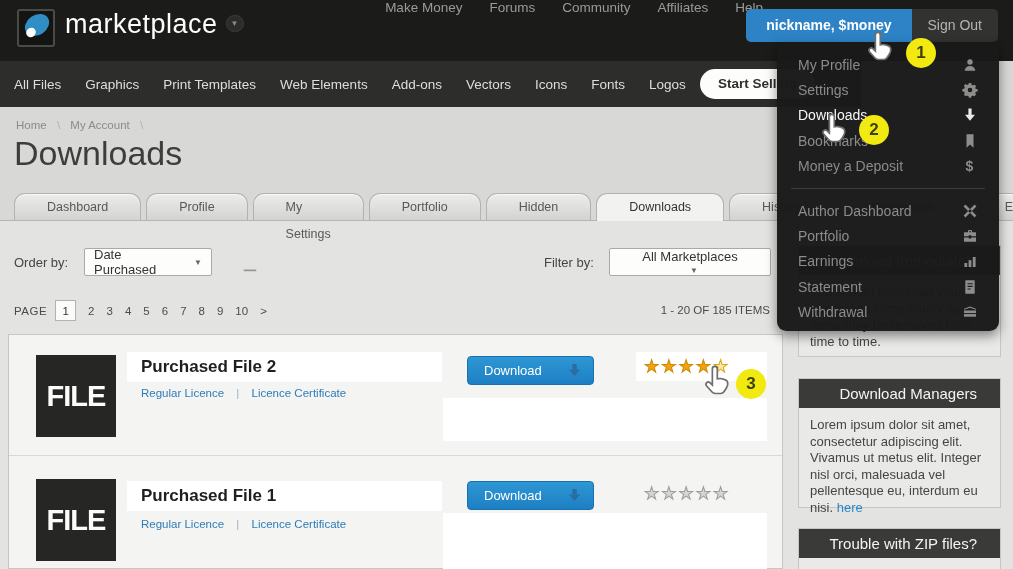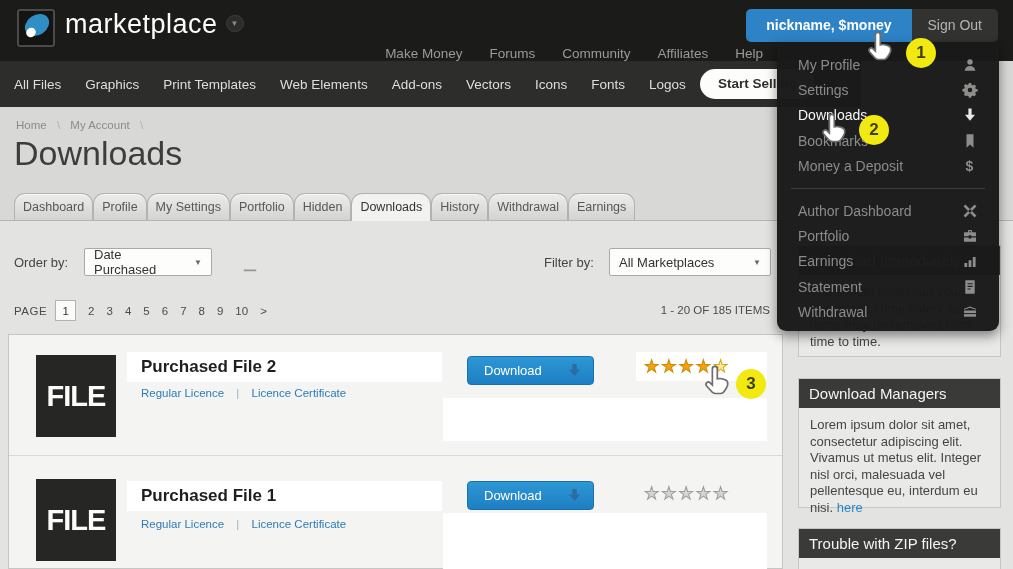--- a/index.html
+++ b/index.html
@@ -15,7 +15,7 @@
   .logo-crescent { position:absolute; left:7px; top:17px; width:10px; height:9px; background:#fff; border-radius:50% 50% 50% 50%; transform:rotate(-35deg); }
   .logo-text { color:#fdfdfd; font-size:27px; letter-spacing:.5px; margin-left:10px; font-weight:400; }
   .logo-caret { width:18px; height:17px; margin-left:8px; margin-top:6px; background:#2c2c2b; border:1px solid #3d3d3c; border-radius:9px; color:#8a8a88; font-size:8px; text-align:center; line-height:15px; }
-  .hdr-nav { position:absolute; right:250px; top:0; height:61px; display:flex; align-items:flex-end; gap:27px; }
+  .hdr-nav { position:absolute; right:250px; top:0; height:61px; display:flex; align-items:flex-start; gap:27px; }
   .hdr-link { color:#9a9a98; font-size:13.5px; cursor:pointer; }
   .acct { position:absolute; right:15px; top:9px; display:flex; height:33px; }
   .acct-user { background:#2d83c5; color:#fff; font-weight:bold; font-size:14px; padding:0 20px; line-height:33px; border-radius:5px 0 0 5px; }

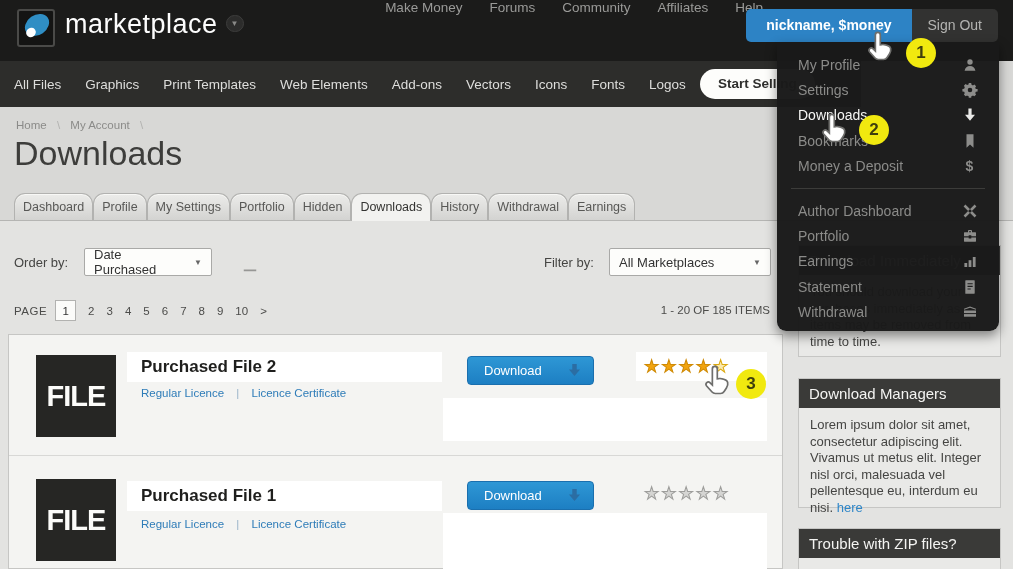--- a/index.html
+++ b/index.html
@@ -34,7 +34,7 @@
 
   
   .tabs { position:absolute; left:14px; top:193px; display:flex; z-index:3; }
-  .tab { height:27px; line-height:27px; padding:0 8px; font-size:12.5px; color:#58585б; color:#585856;
+  .tab { height:27px; line-height:27px; padding:0 32px; margin-right:5px; font-size:12.5px; color:#58585б; color:#585856;
          background:linear-gradient(#ececea,#d3d3d1); border:1px solid #b2b2b0; border-bottom:none;
          border-radius:11px 11px 0 0; box-shadow:inset 0 1px 0 #f8f8f6; cursor:pointer; }
   .tab.active { background:#f2f2f0; color:#333331; height:28px; box-shadow:none; position:relative; z-index:4; }

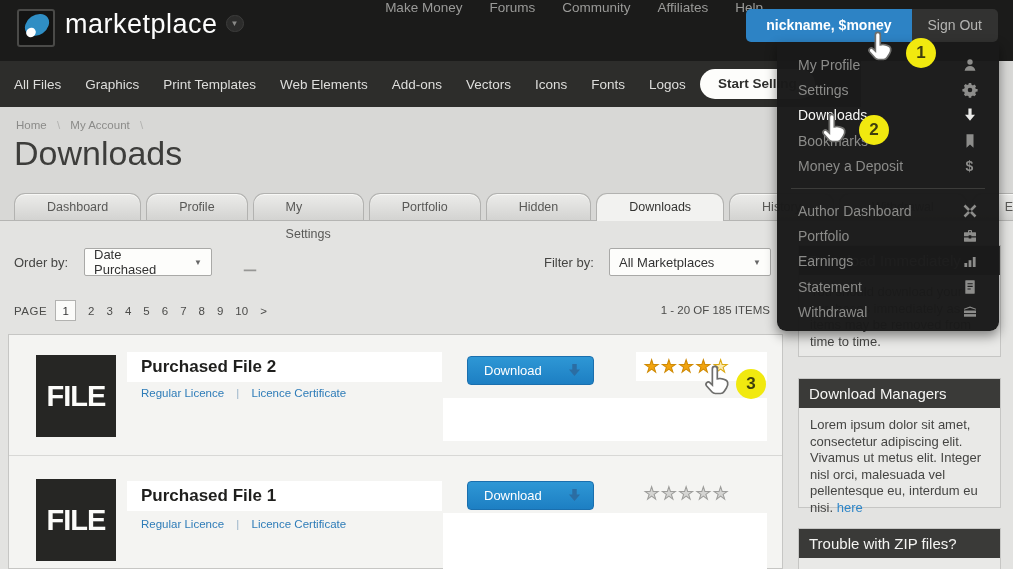--- a/index.html
+++ b/index.html
@@ -46,7 +46,7 @@
   .orderby-label { position:absolute; left:14px; top:255px; }
   .select { position:absolute; height:28px; background:#fdfdfb; border:1px solid #a9a9a7; border-radius:2px; font-size:13px; color:#333; display:flex; align-items:center; justify-content:space-between; padding:0 9px; cursor:pointer; }
   .sel-order { left:84px; top:248px; width:128px; }
-  .sel-filter { left:609px; top:248px; width:162px; }
+  .sel-filter { left:609px; top:248px; width:162px;flex-direction:column; }
   .sel-caret { font-size:8px; color:#666; margin-left:8px; }
   .dl-mini { position:absolute; left:240px; top:249px; width:20px; height:24px; }
   .filterby-label { position:absolute; left:544px; top:255px; }

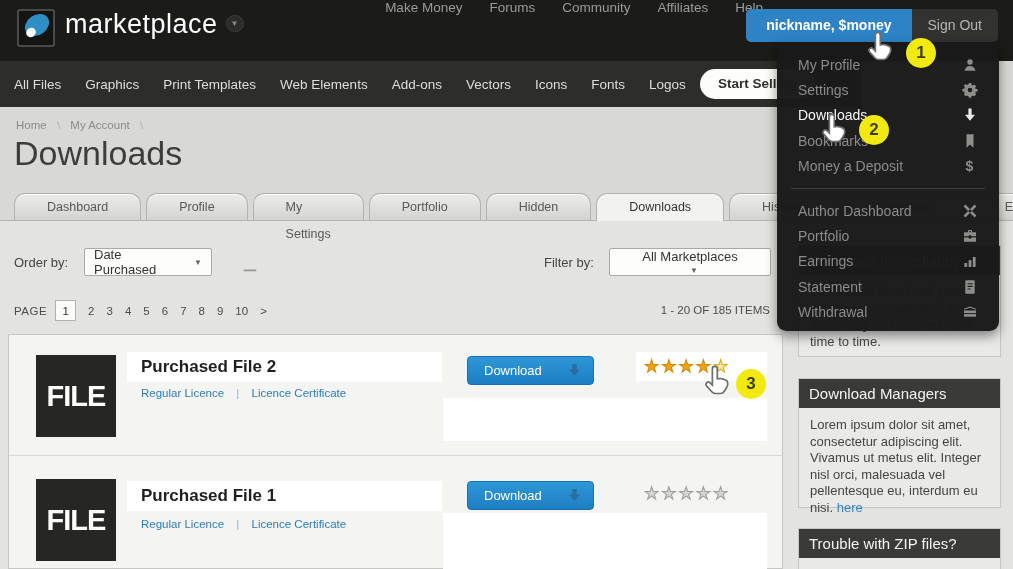--- a/index.html
+++ b/index.html
@@ -86,7 +86,7 @@
 
   
   .sb-box { position:absolute; left:798px; width:203px; background:#e9e9e7; border:1px solid #c6c6c4; }
-  .sb-head { background:#3a3a38; color:#f4f4f2; font-size:15px; padding:6px 10px; }
+  .sb-head { background:#3a3a38; color:#f4f4f2; font-size:15px; padding:6px 23px;text-align:right; }
   .sb-body { font-size:13px; color:#454543; line-height:16.5px; padding:9px 11px; }
   .sb1 { top:245px; height:112px; }
   .sb2 { top:378px; height:130px; }

